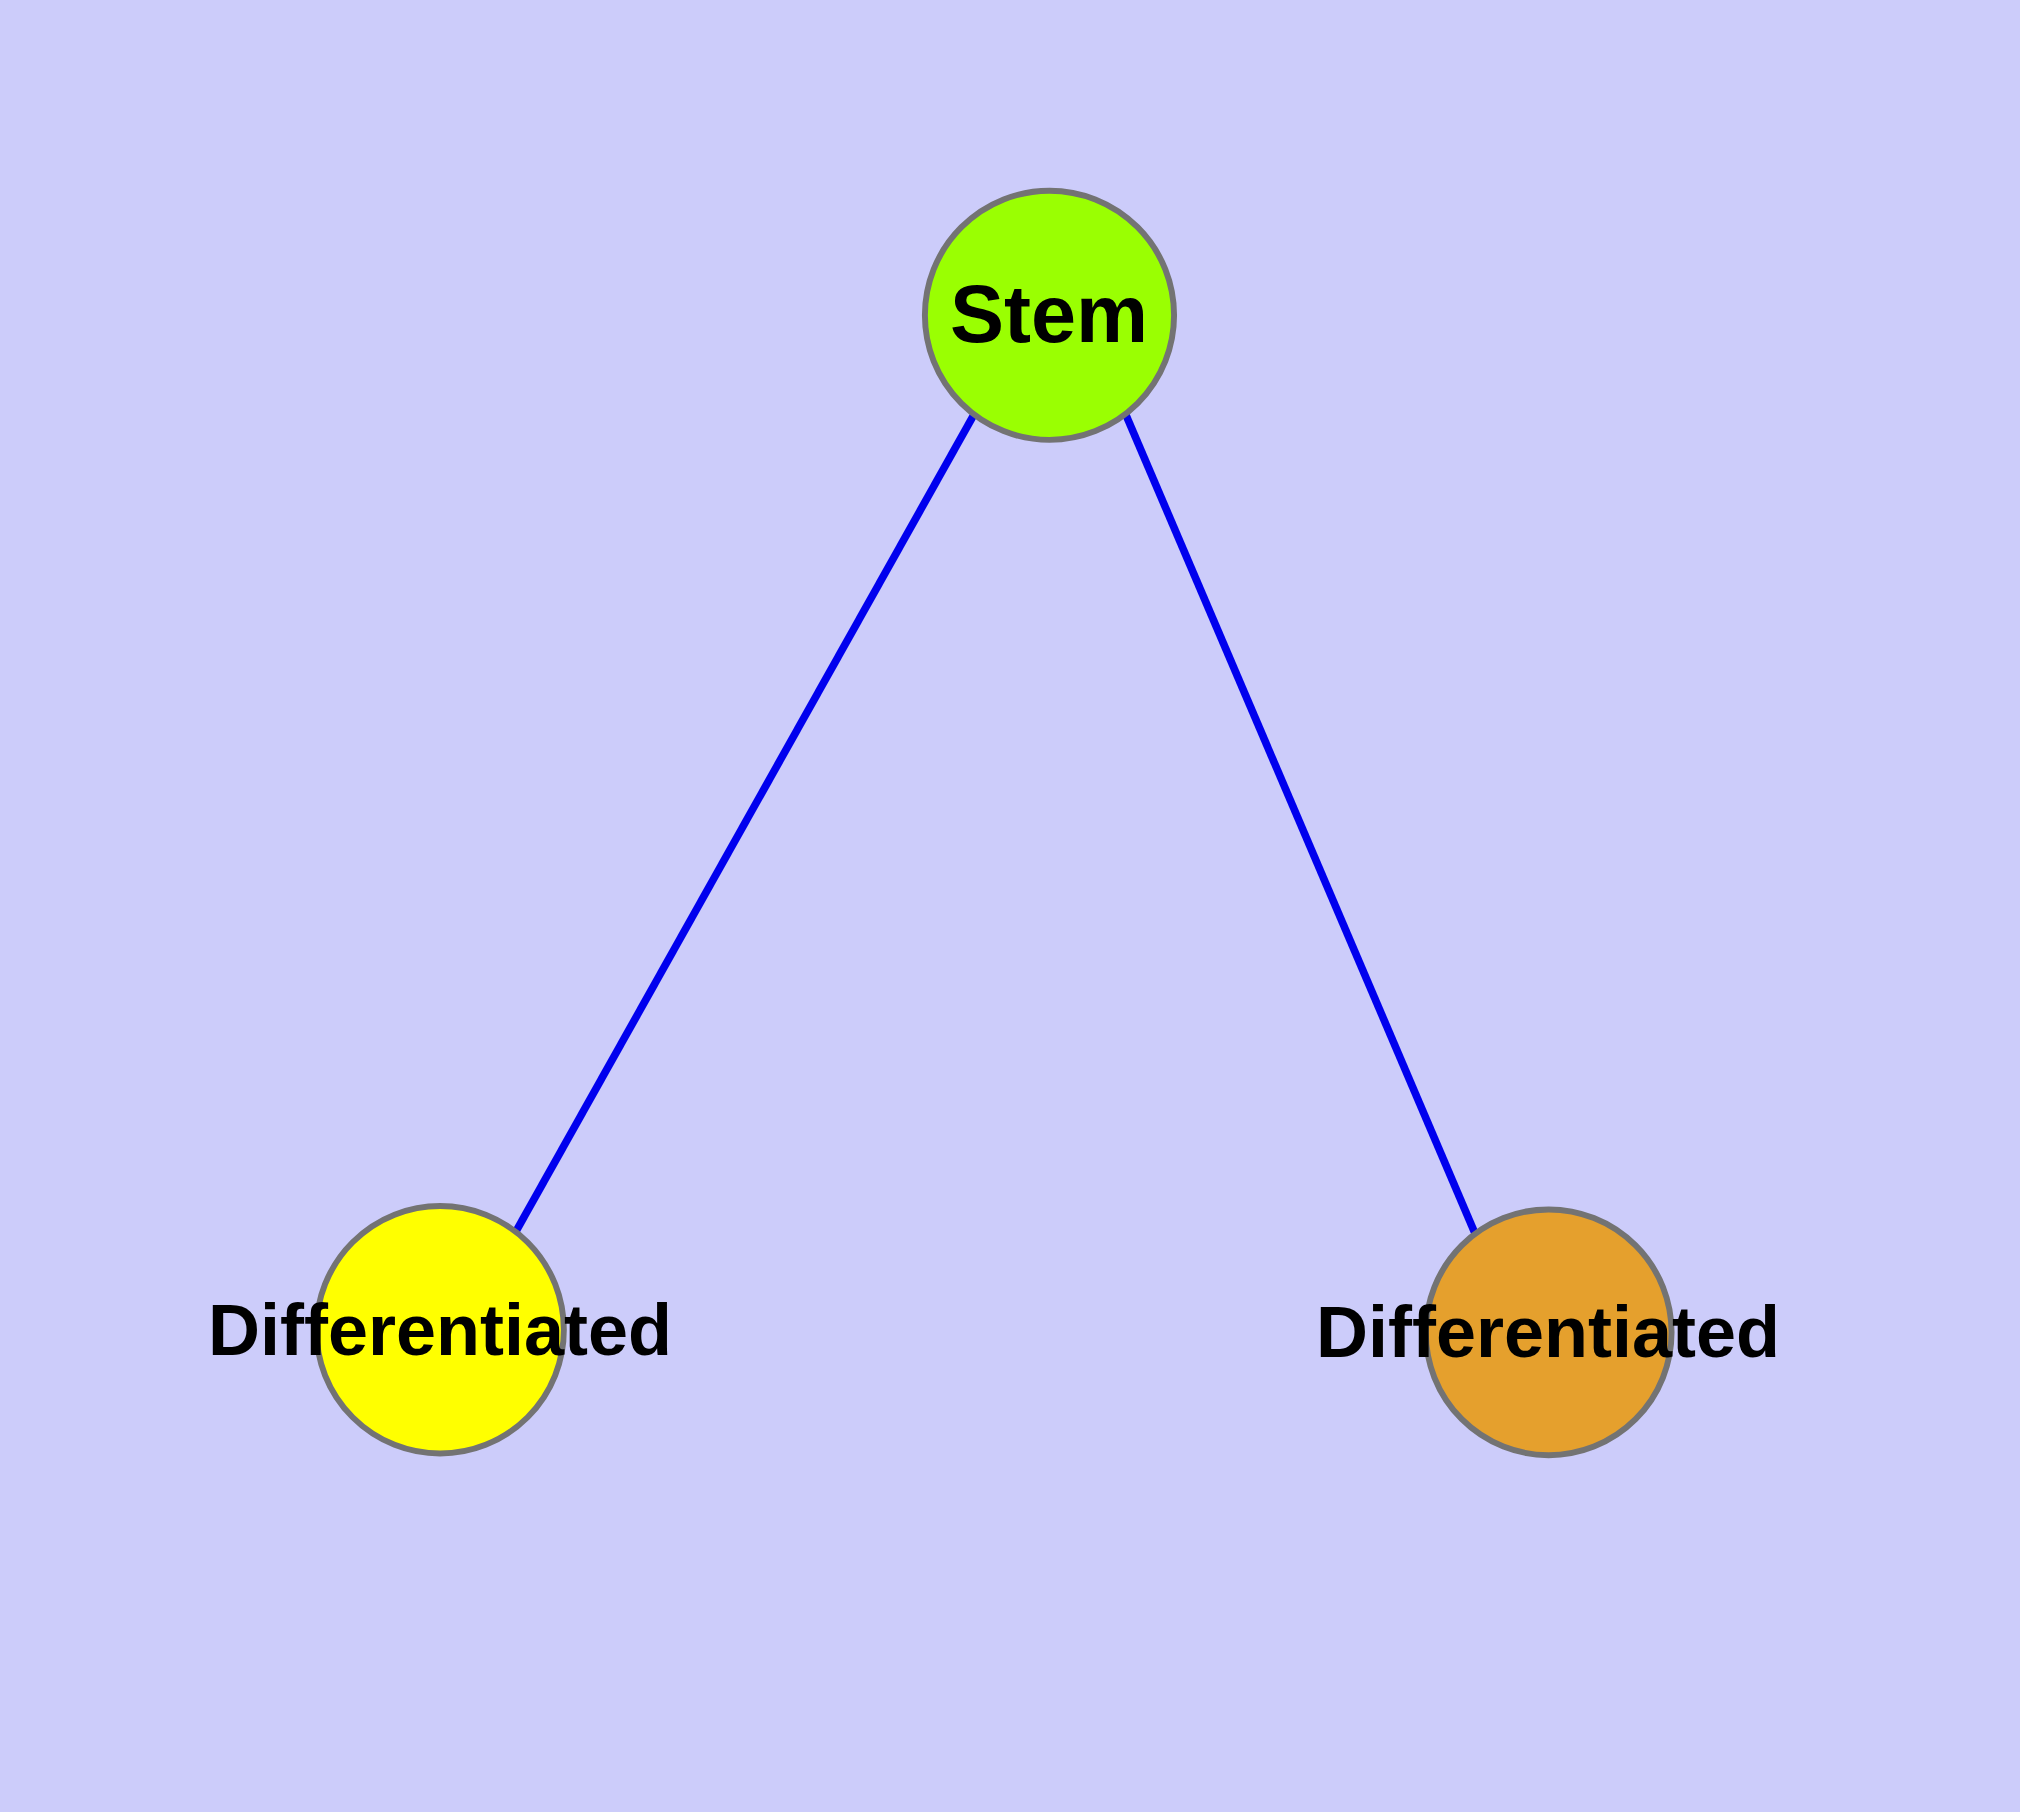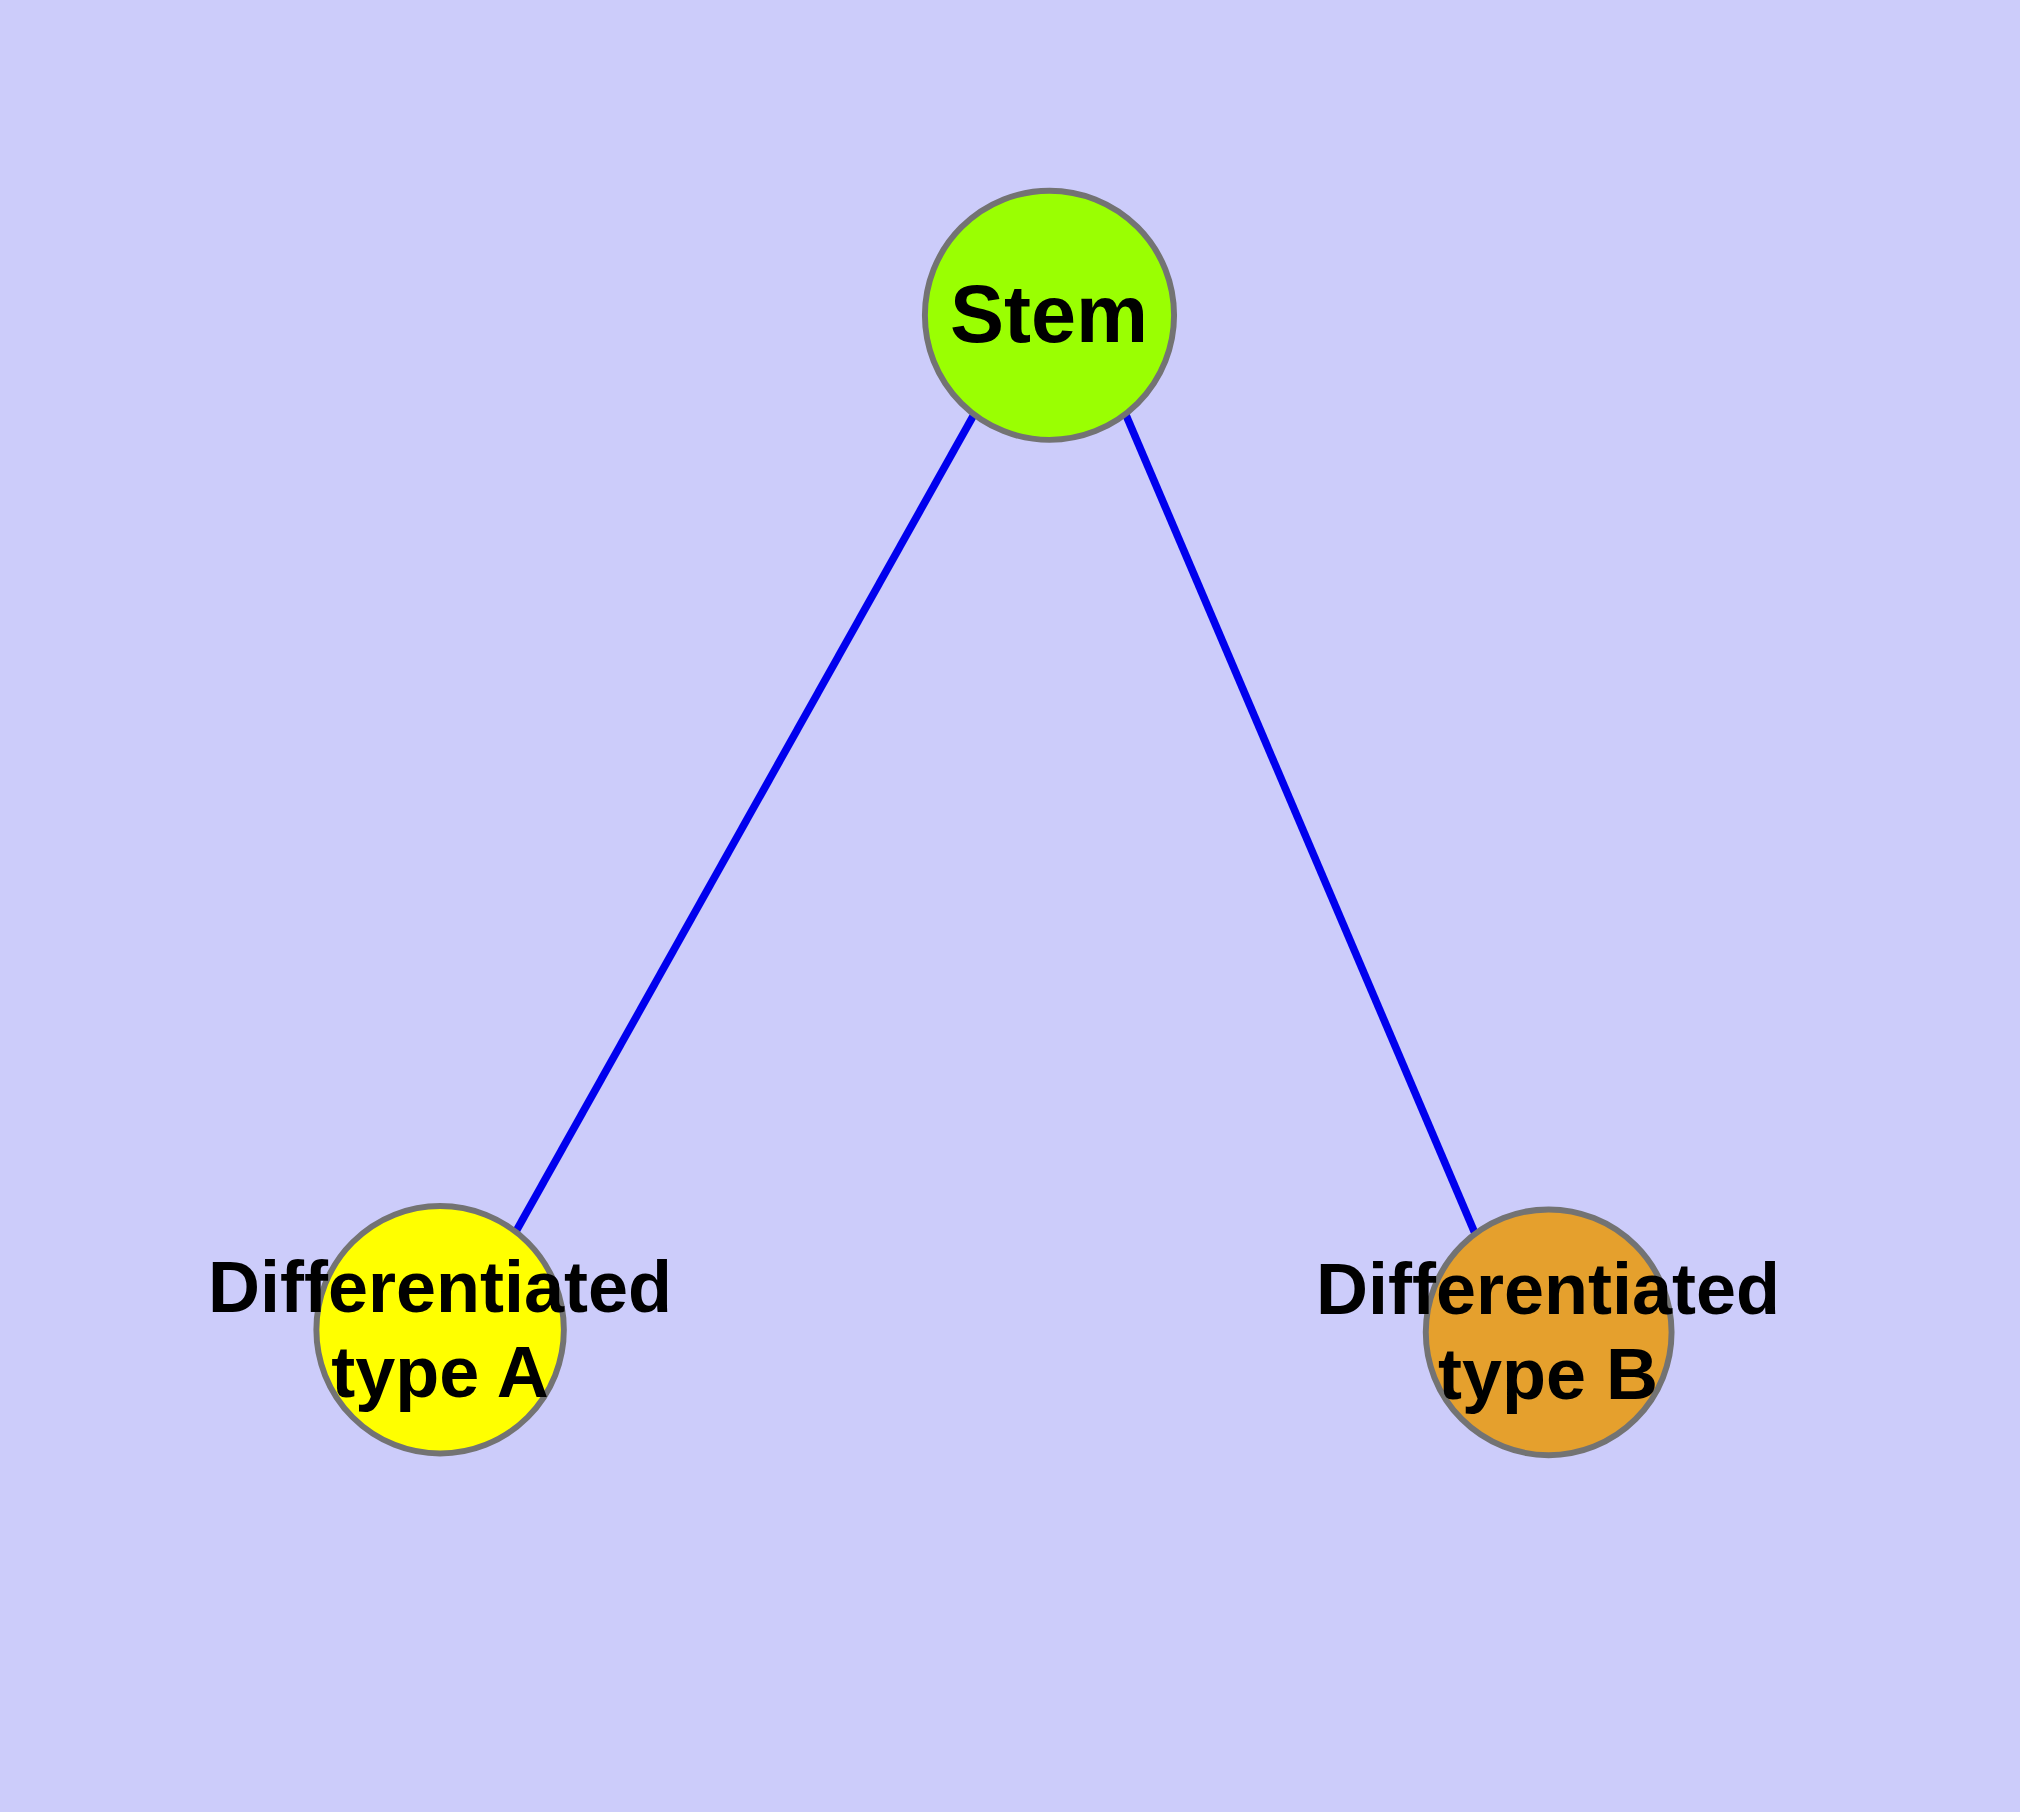--- a/index.html
+++ b/index.html
@@ -69,7 +69,6 @@
 
   <div class="node-label" id="label-diff-a" style="left:440px; top:1330px;">
     <div>Differentiated</div>
-    <div>type A</div>
   </div>
 
   <div class="node-label" id="label-diff-b" style="left:1548px; top:1332px;">

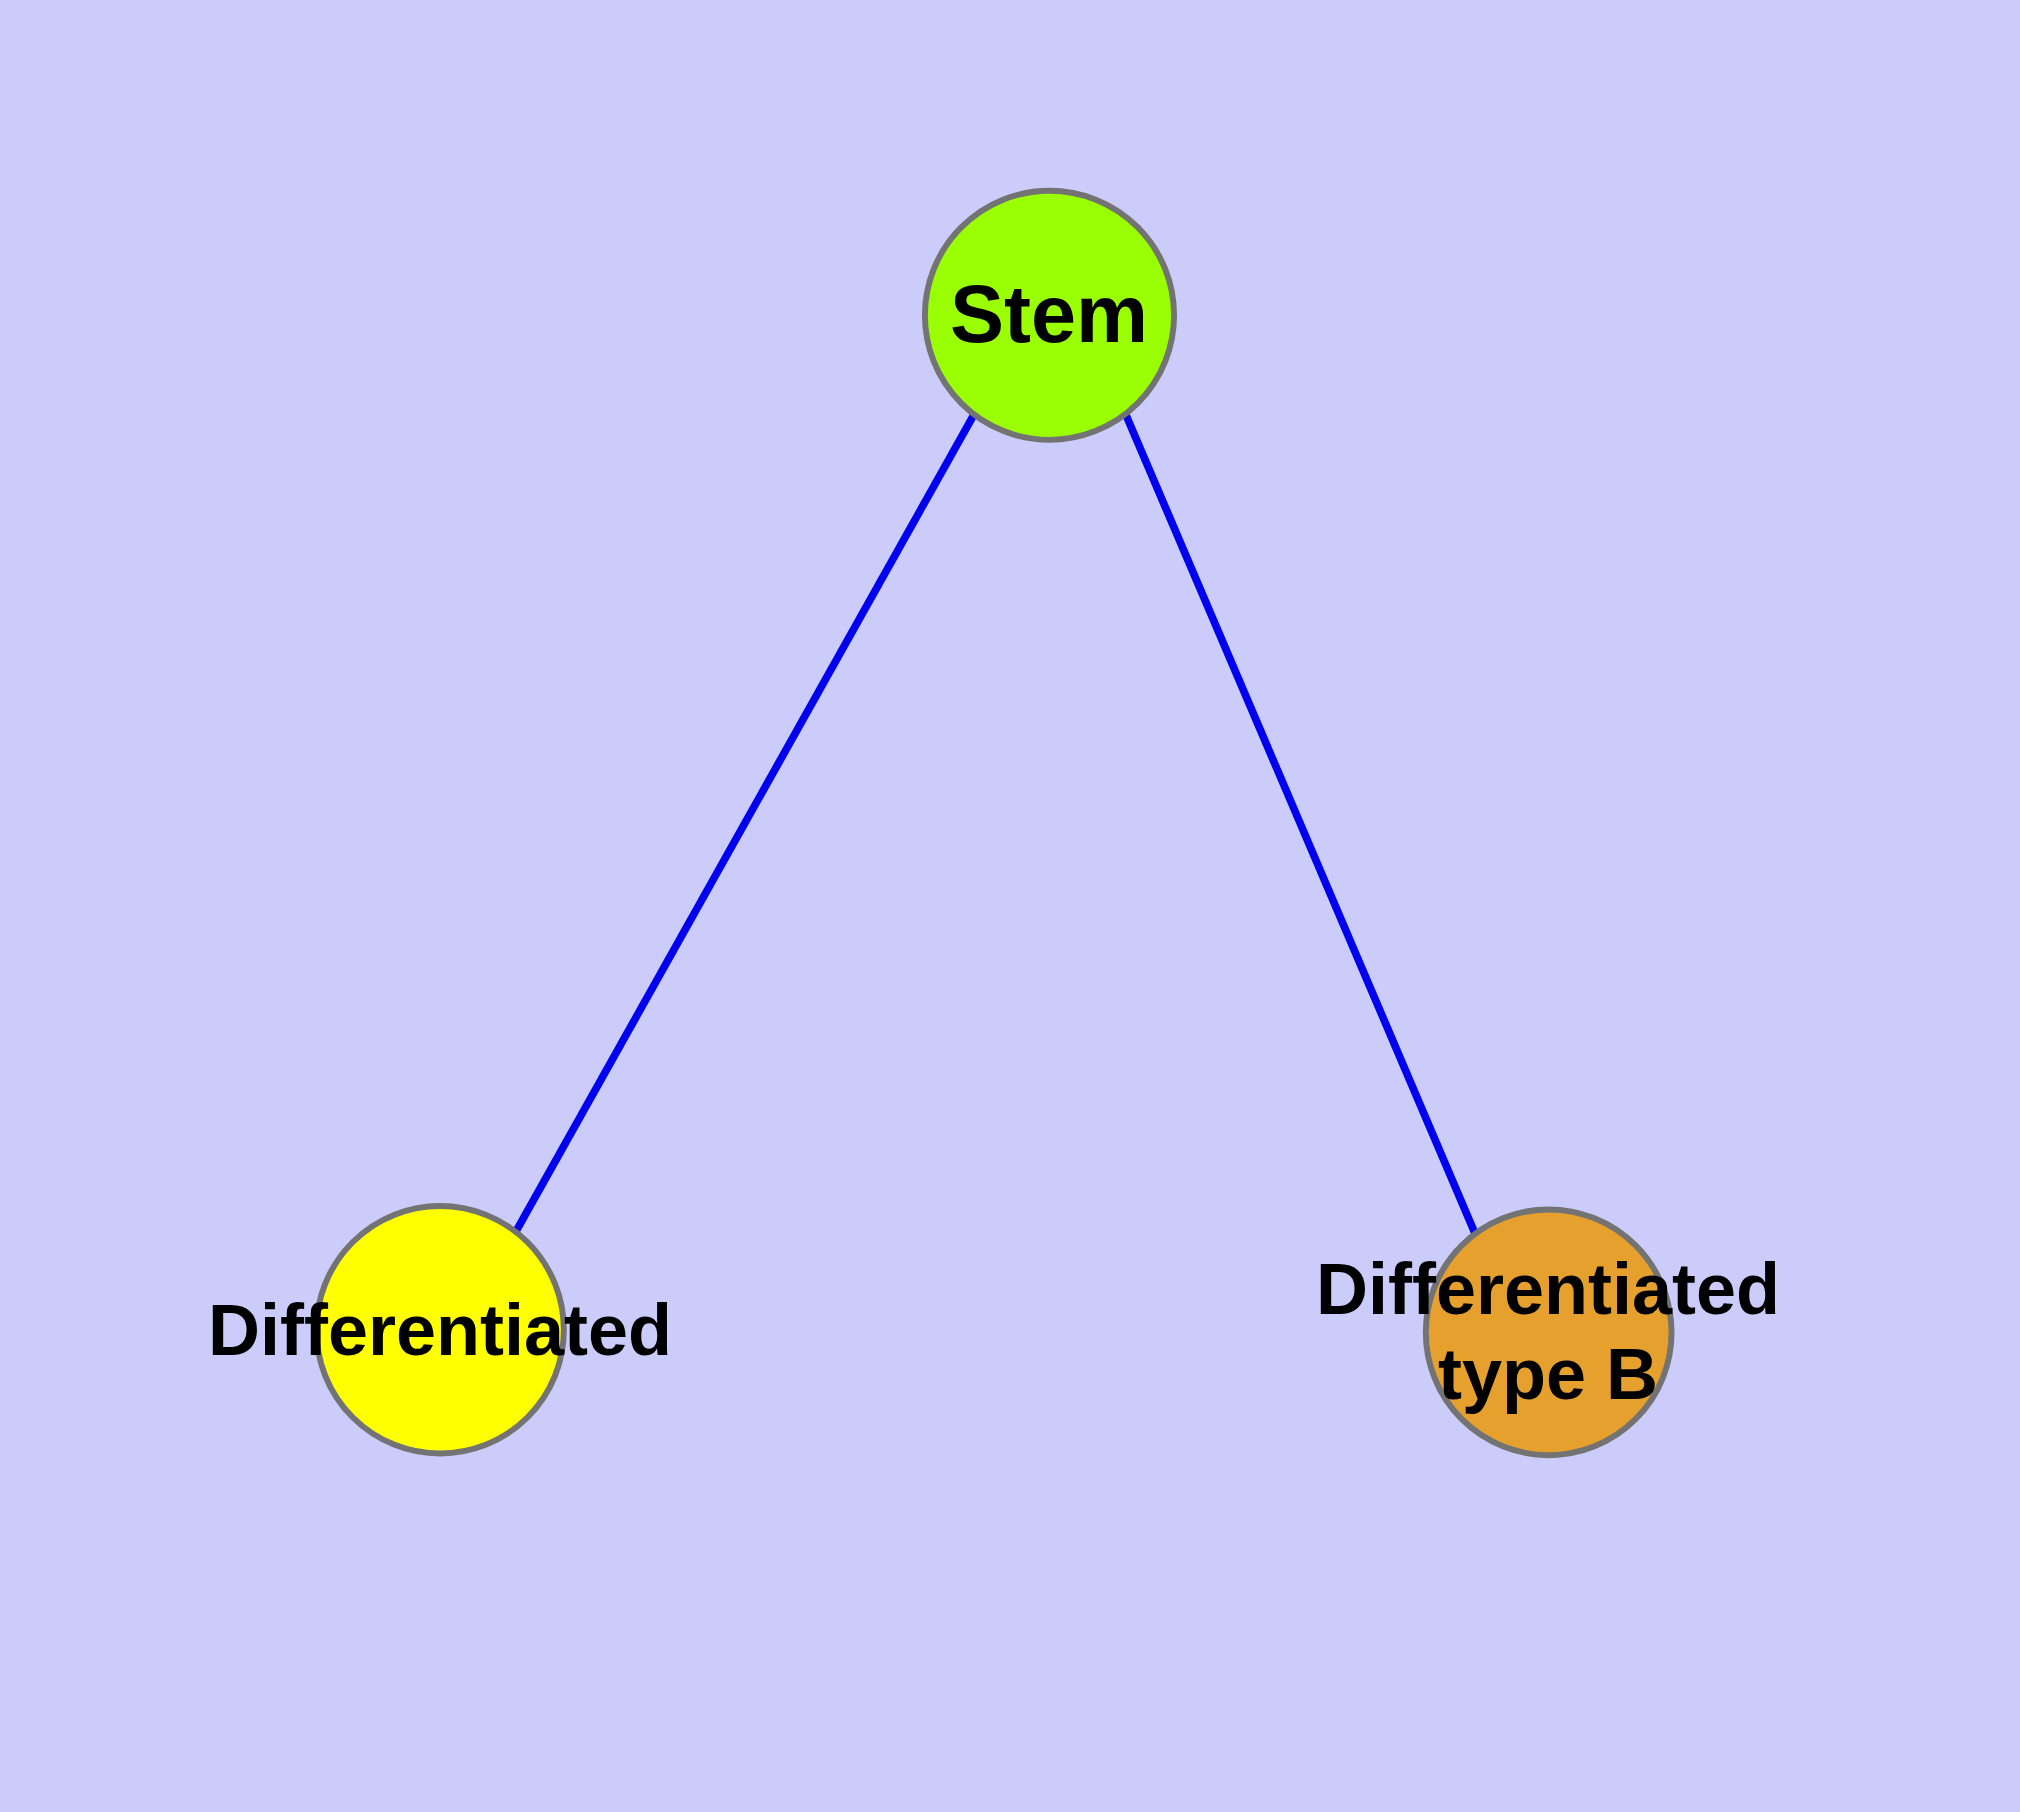--- a/index.html
+++ b/index.html
@@ -73,7 +73,6 @@
 
   <div class="node-label" id="label-diff-b" style="left:1548px; top:1332px;">
     <div>Differentiated</div>
-    <div>type B</div>
   </div>
 
 </div>

